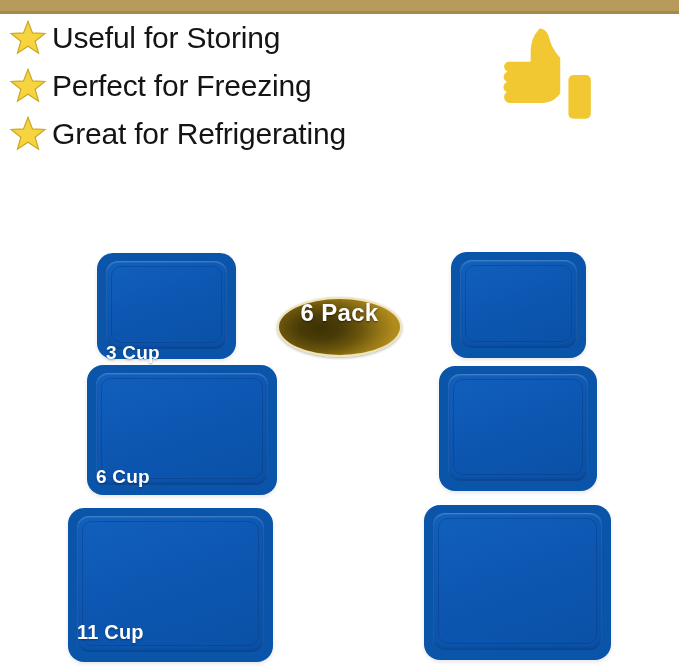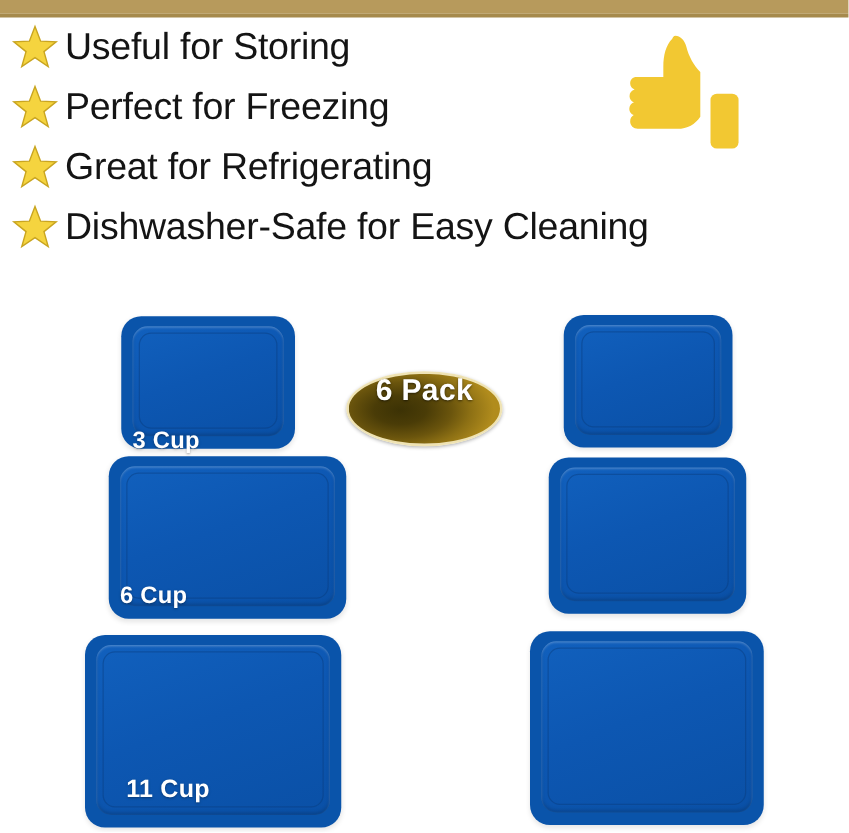--- a/index.html
+++ b/index.html
@@ -193,14 +193,6 @@
     </div>
 
 
-    <div class="bullet-row">
-      <span class="star-icon">
-        <svg viewBox="0 0 100 100" aria-hidden="true">
-          <polygon points="50,6 61.8,36.6 94.5,38.2 68.9,58.6 77.8,90.1 50,71.5 22.2,90.1 31.1,58.6 5.5,38.2 38.2,36.6" fill="#f5d43f" stroke="#c9a520" stroke-width="3"></polygon>
-        </svg>
-      </span>
-      <span class="bullet-label">Dishwasher-Safe for Easy Cleaning</span>
-    </div>
 
   </div>
 

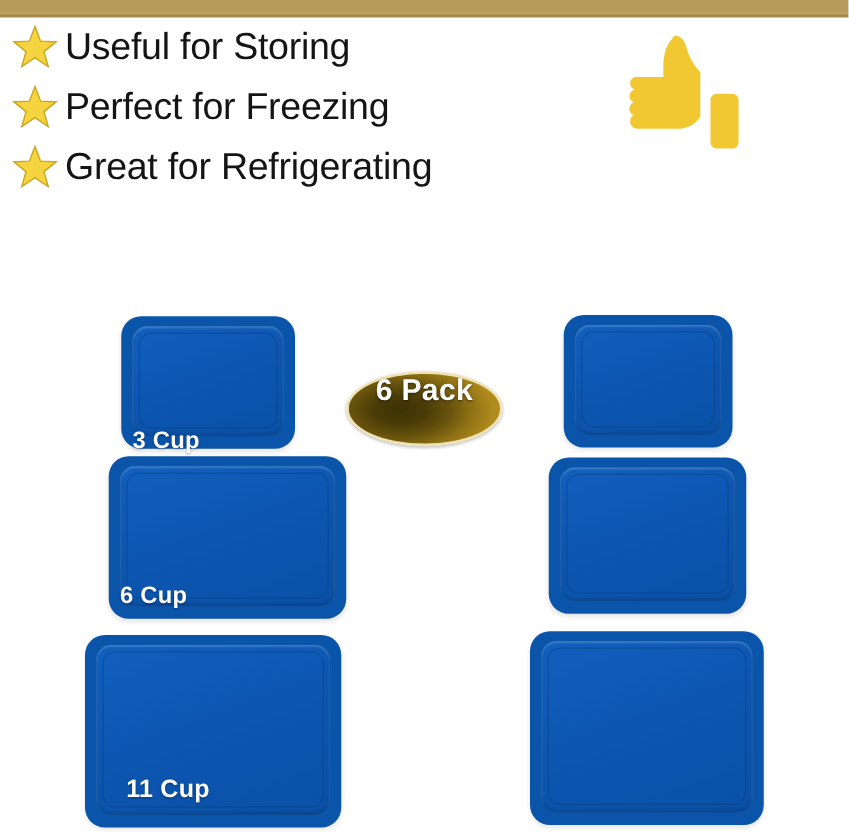--- a/index.html
+++ b/index.html
@@ -130,7 +130,7 @@
   #lid-right-2 { left: 439px; top: 366px; width: 158px; height: 125px; }
   #lid-right-3 { left: 424px; top: 505px; width: 187px; height: 155px; }
 
-  #lid-left-3 .lid-label { font-size: 20px; padding-left: 24px; }
+  #lid-left-3 .lid-label { font-size: 20px; }
 
   
   .pack-badge {

